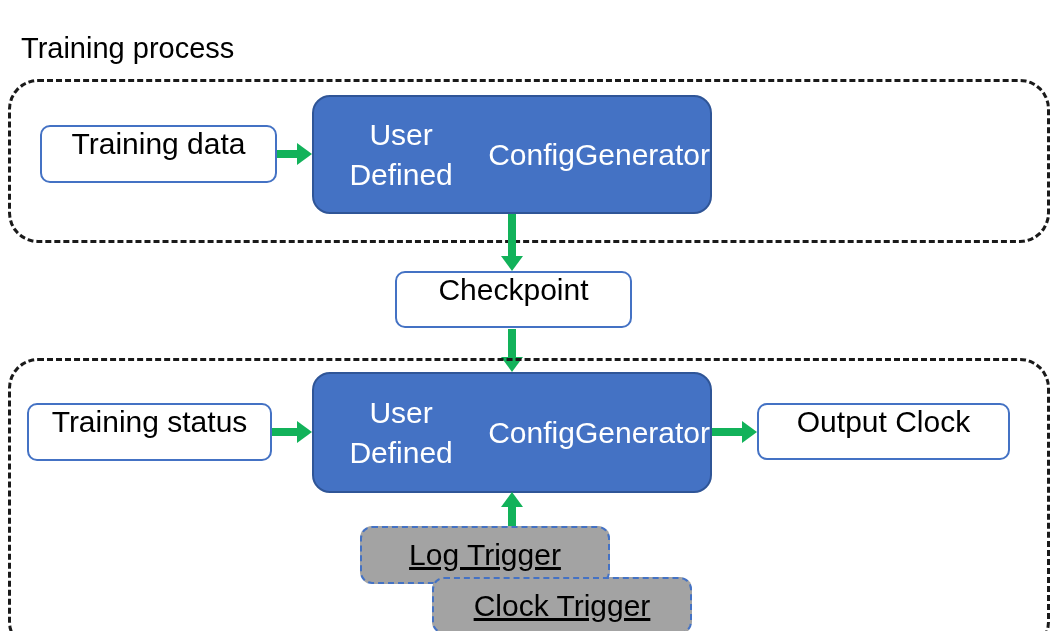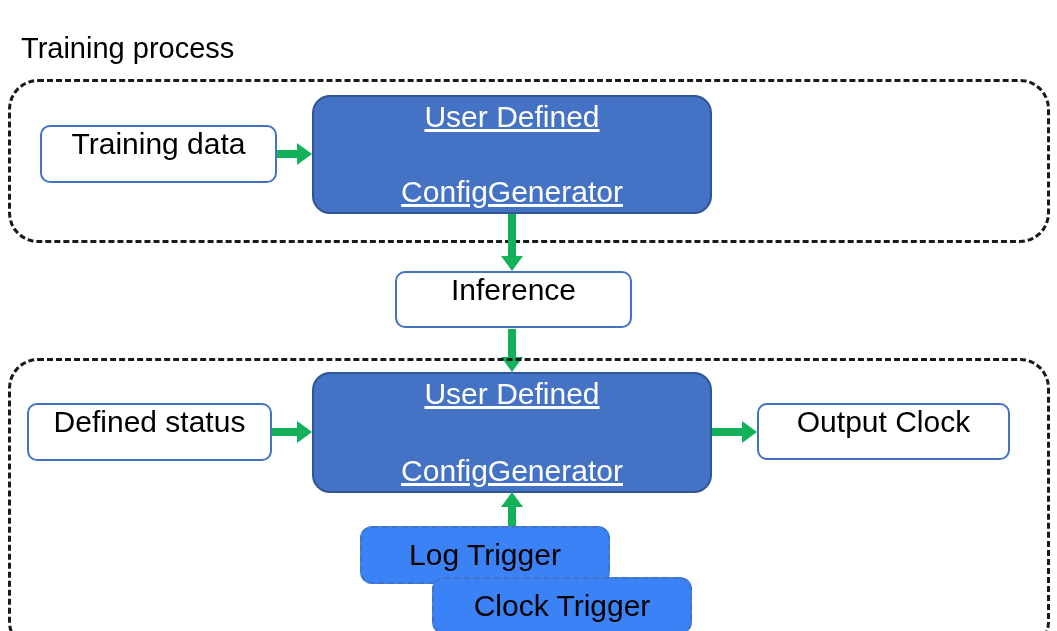--- a/index.html
+++ b/index.html
@@ -62,14 +62,13 @@
     border-radius: 18px;
     box-sizing: border-box;
     display: flex;
-    flex-direction: column;
+    flex-direction: row;
     align-items: center;
     justify-content: space-between;
     font-size: 30px;
     line-height: 40px;
     color: var(--text-light, #ffffff);
     text-align: center;
-    text-decoration: underline;
   }
   .arrow-shaft-h {
     position: absolute;

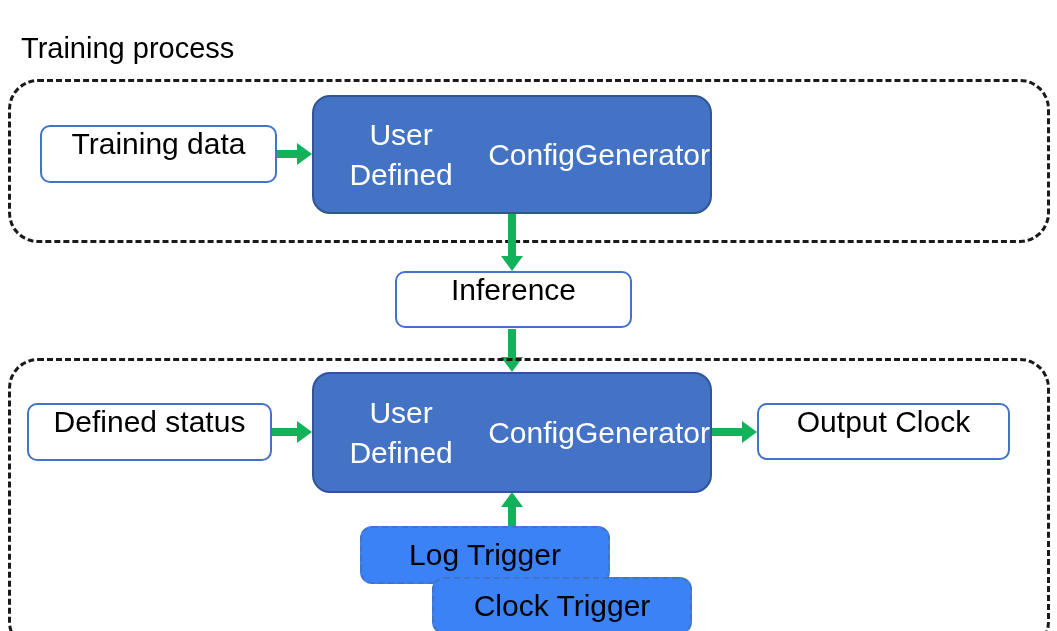--- a/index.html
+++ b/index.html
@@ -131,7 +131,7 @@
   </div>
 
   <div class="white-box" style="left:395px; top:243px; width:237px; height:57px;">
-    <span>Inference</span>
+    <span>Checkpoint</span>
   </div>
 
   <div>

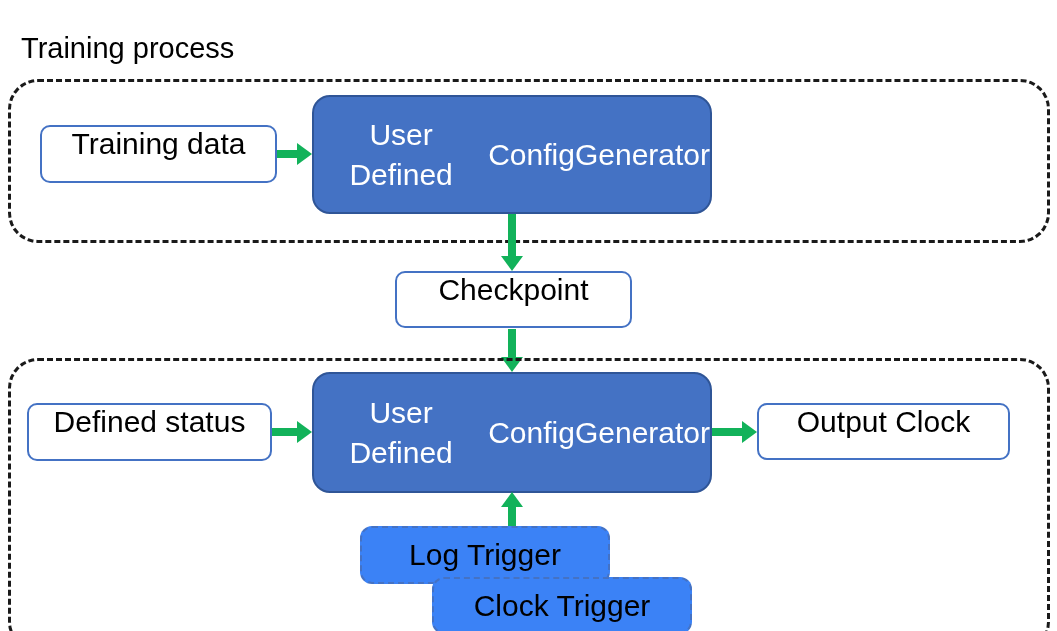--- a/index.html
+++ b/index.html
@@ -143,7 +143,7 @@
   <div class="dashed-container" style="left:8px; top:330px; width:1042px; height:294px;"></div>
 
   <div class="white-box" style="left:27px; top:375px; width:245px; height:58px;">
-    <span>Defined status</span>
+    <span>Training status</span>
   </div>
 
   <div>

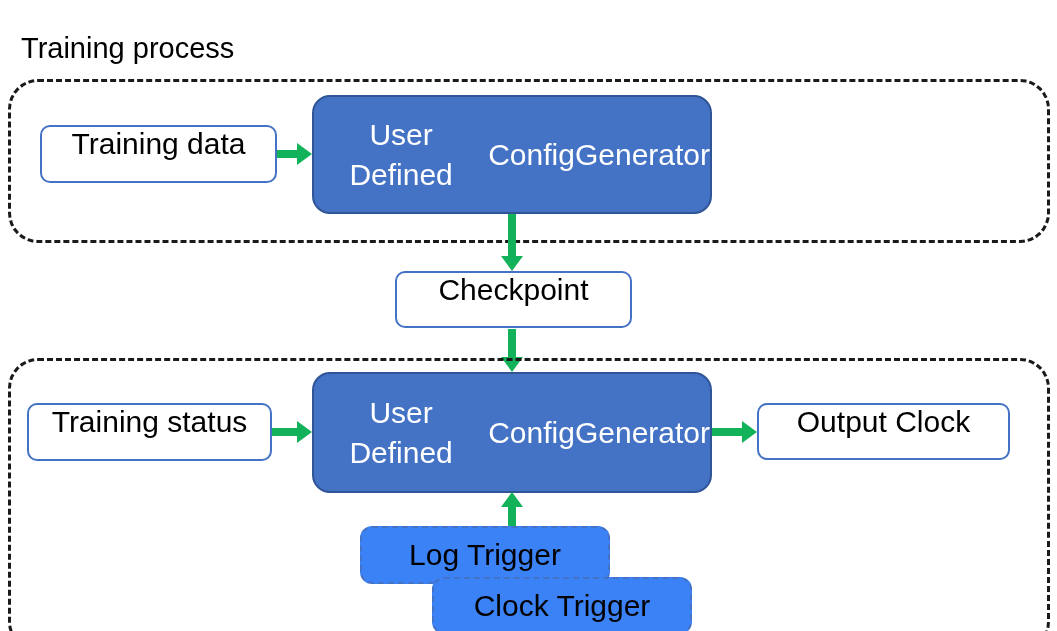--- a/index.html
+++ b/index.html
@@ -44,7 +44,7 @@
   }
   .trigger-box {
     position: absolute;
-    background: #3b82f6;
+    background: #a3a3a3;
     border: 2px dashed var(--box-border-blue, #4472c4);
     border-radius: 12px;
     box-sizing: border-box;
@@ -54,6 +54,7 @@
     font-size: 30px;
     color: var(--text-dark, #000000);
     white-space: nowrap;
+    text-decoration: underline;
   }
   .generator-box {
     position: absolute;

